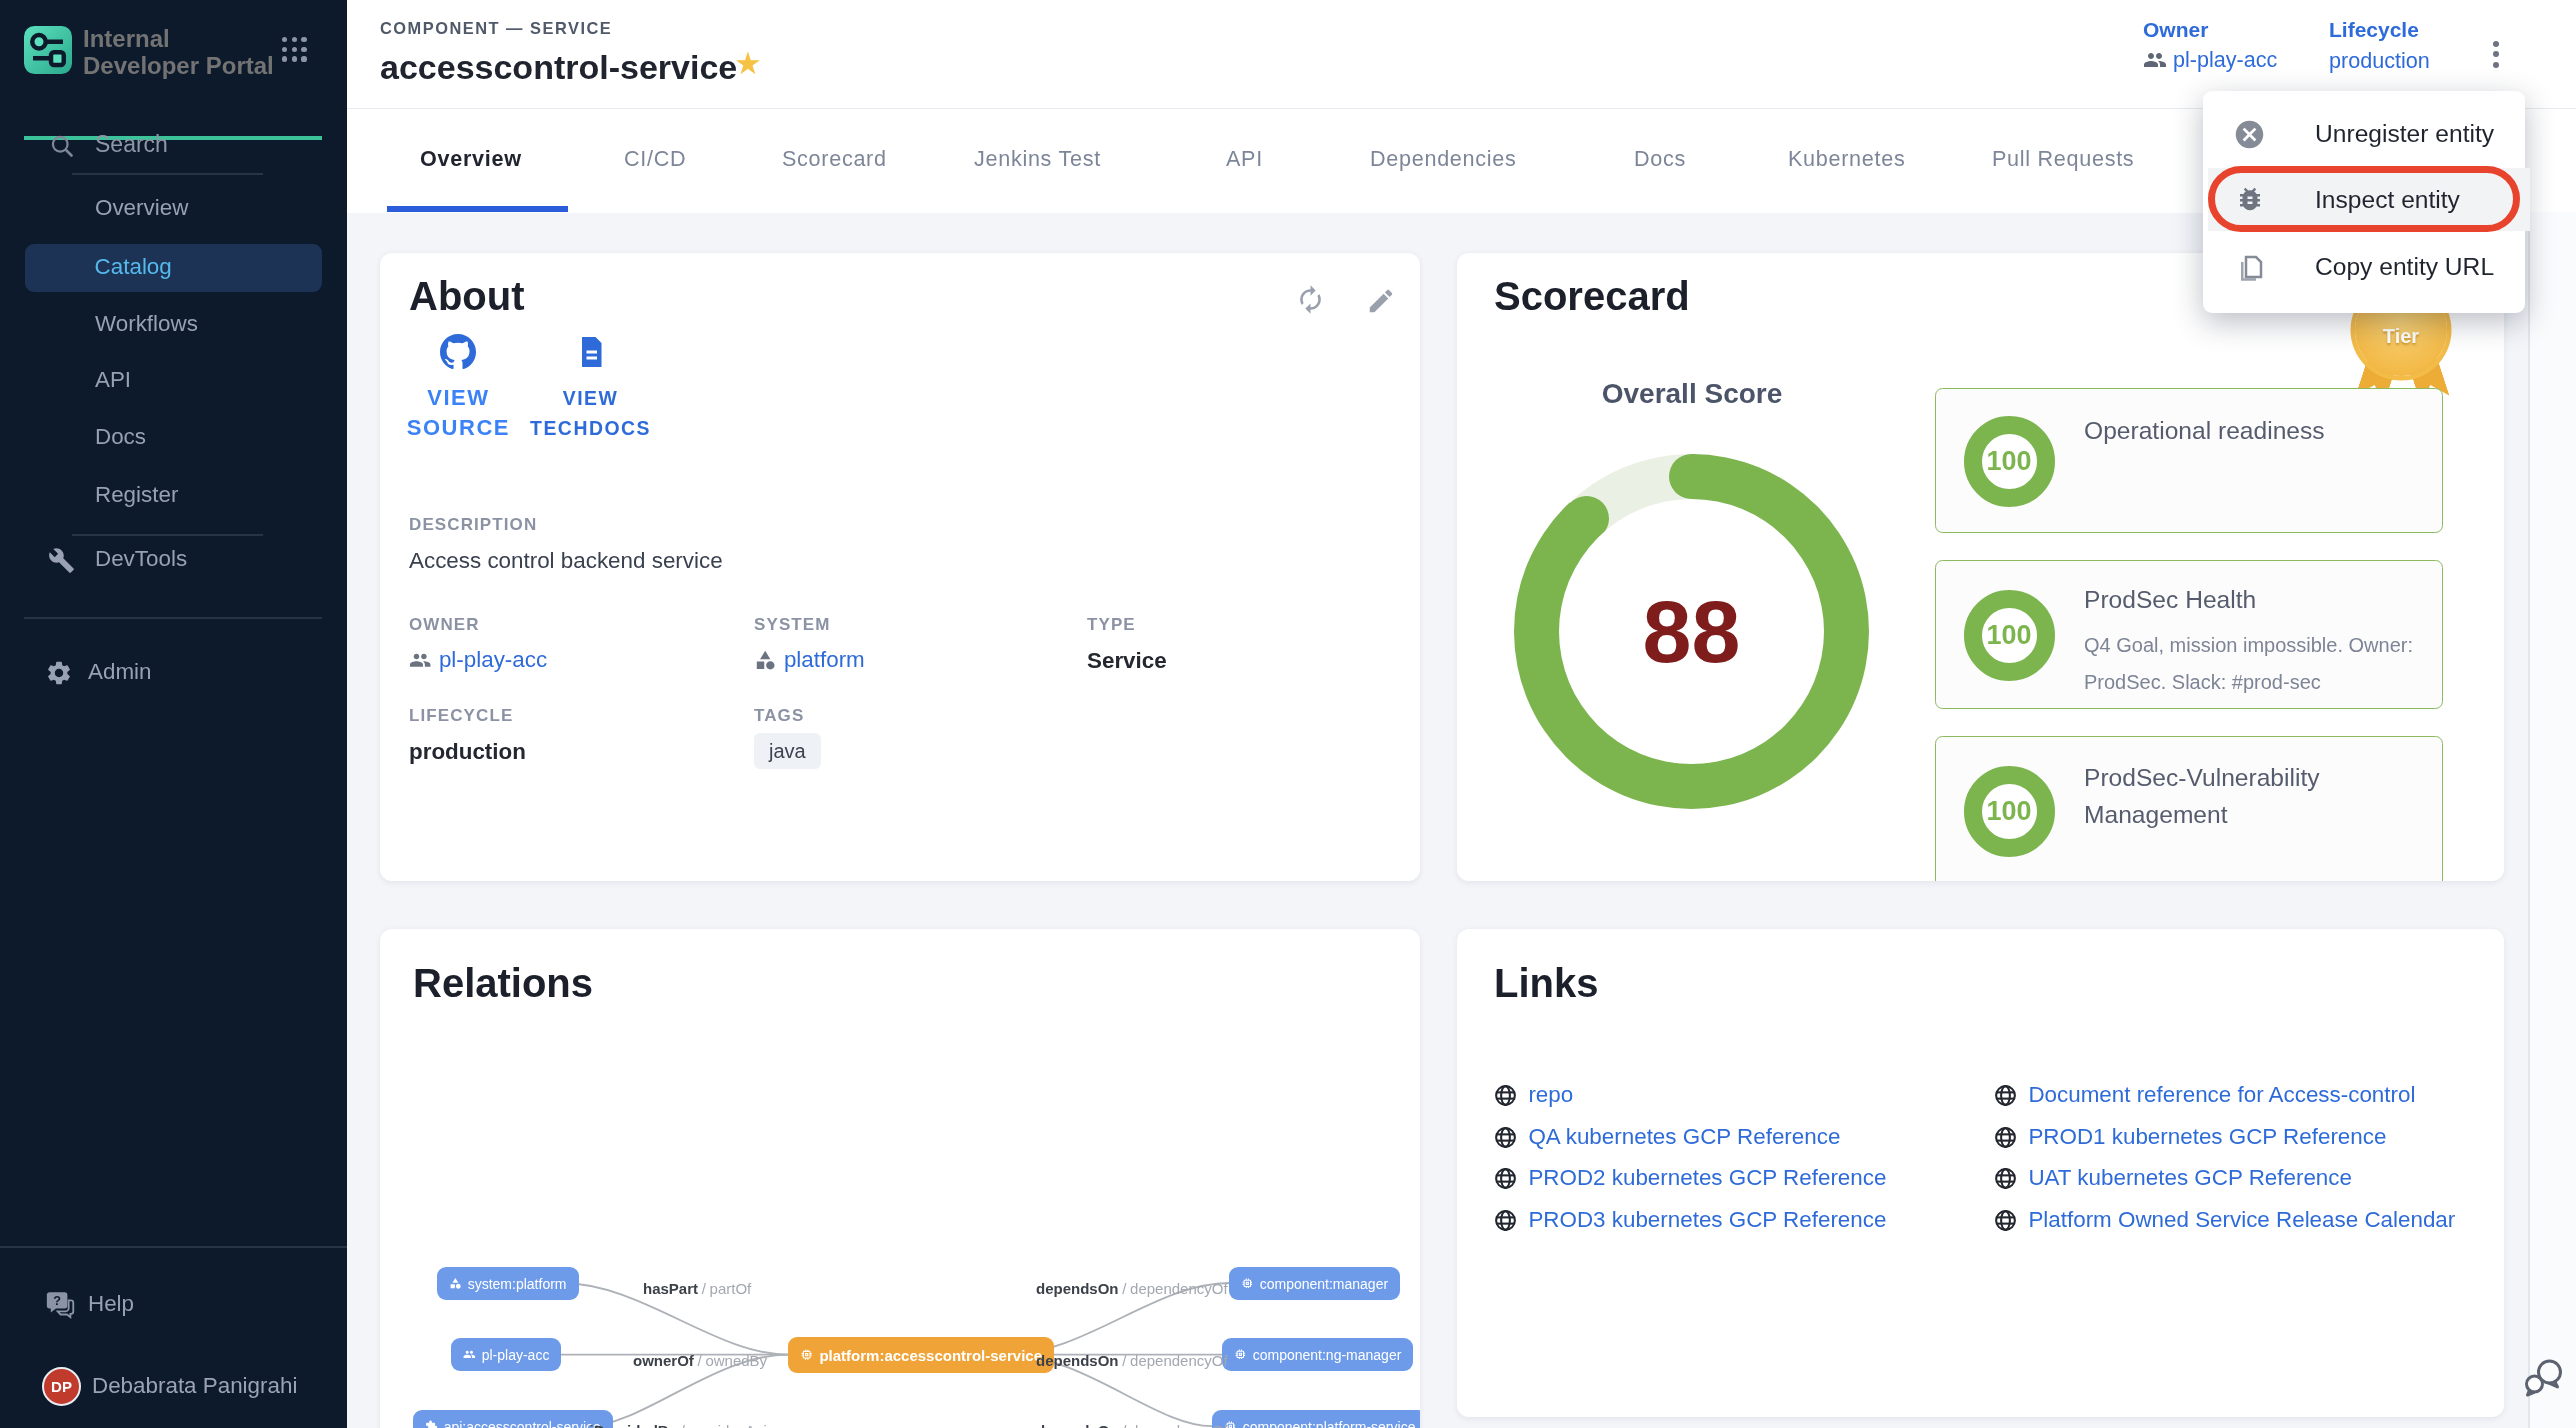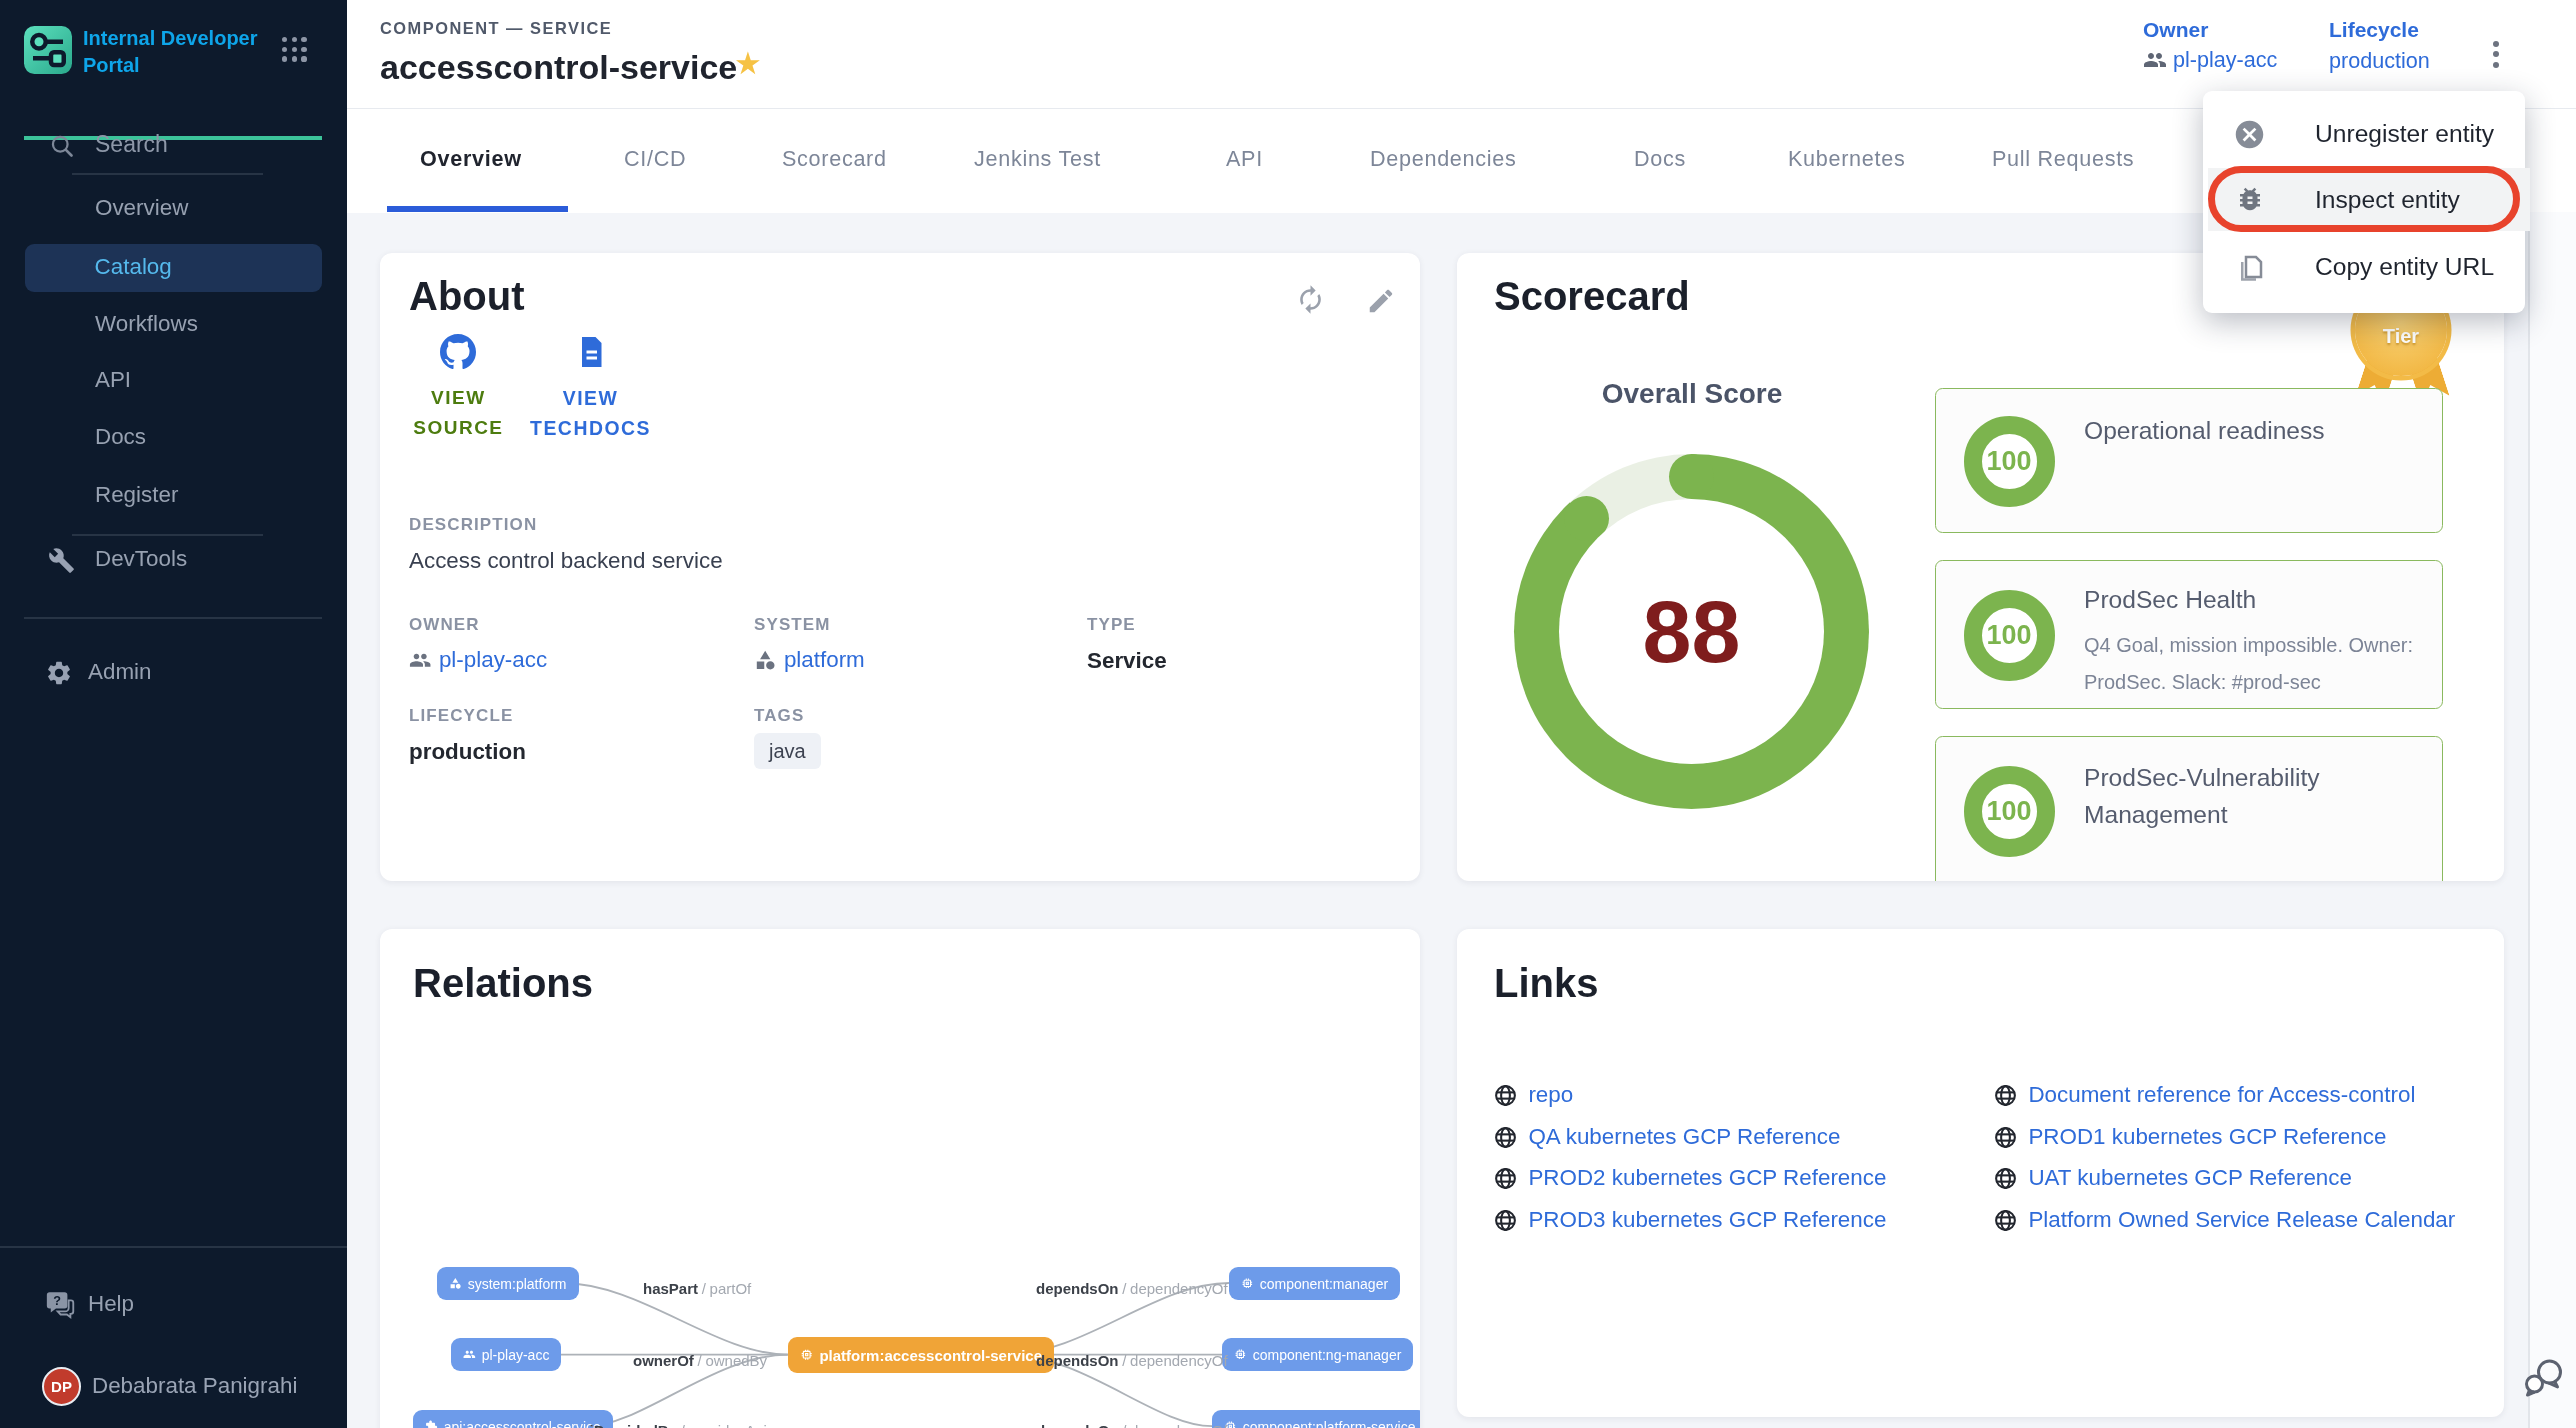--- a/index.html
+++ b/index.html
@@ -52,7 +52,7 @@
         <rect x="36" y="35" width="17" height="17" rx="4" fill="#5ce0bd" stroke="#0d1a2c" stroke-width="6"></rect>
       </svg>
     </div>
-    <div class="abs" style="left:83px;top:25px;width:195px;font-size:20px;font-weight:700;line-height:27px;color:#0ea5e9;">Internal Developer Portal</div>
+    <div class="abs" style="left:83px;top:25px;width:195px;font-size:24px;font-weight:700;line-height:27px;color:#737373;">Internal Developer Portal</div>
     <div class="abs dotgrid" style="left:282px;top:37px;">
       <i></i>
         <i></i>

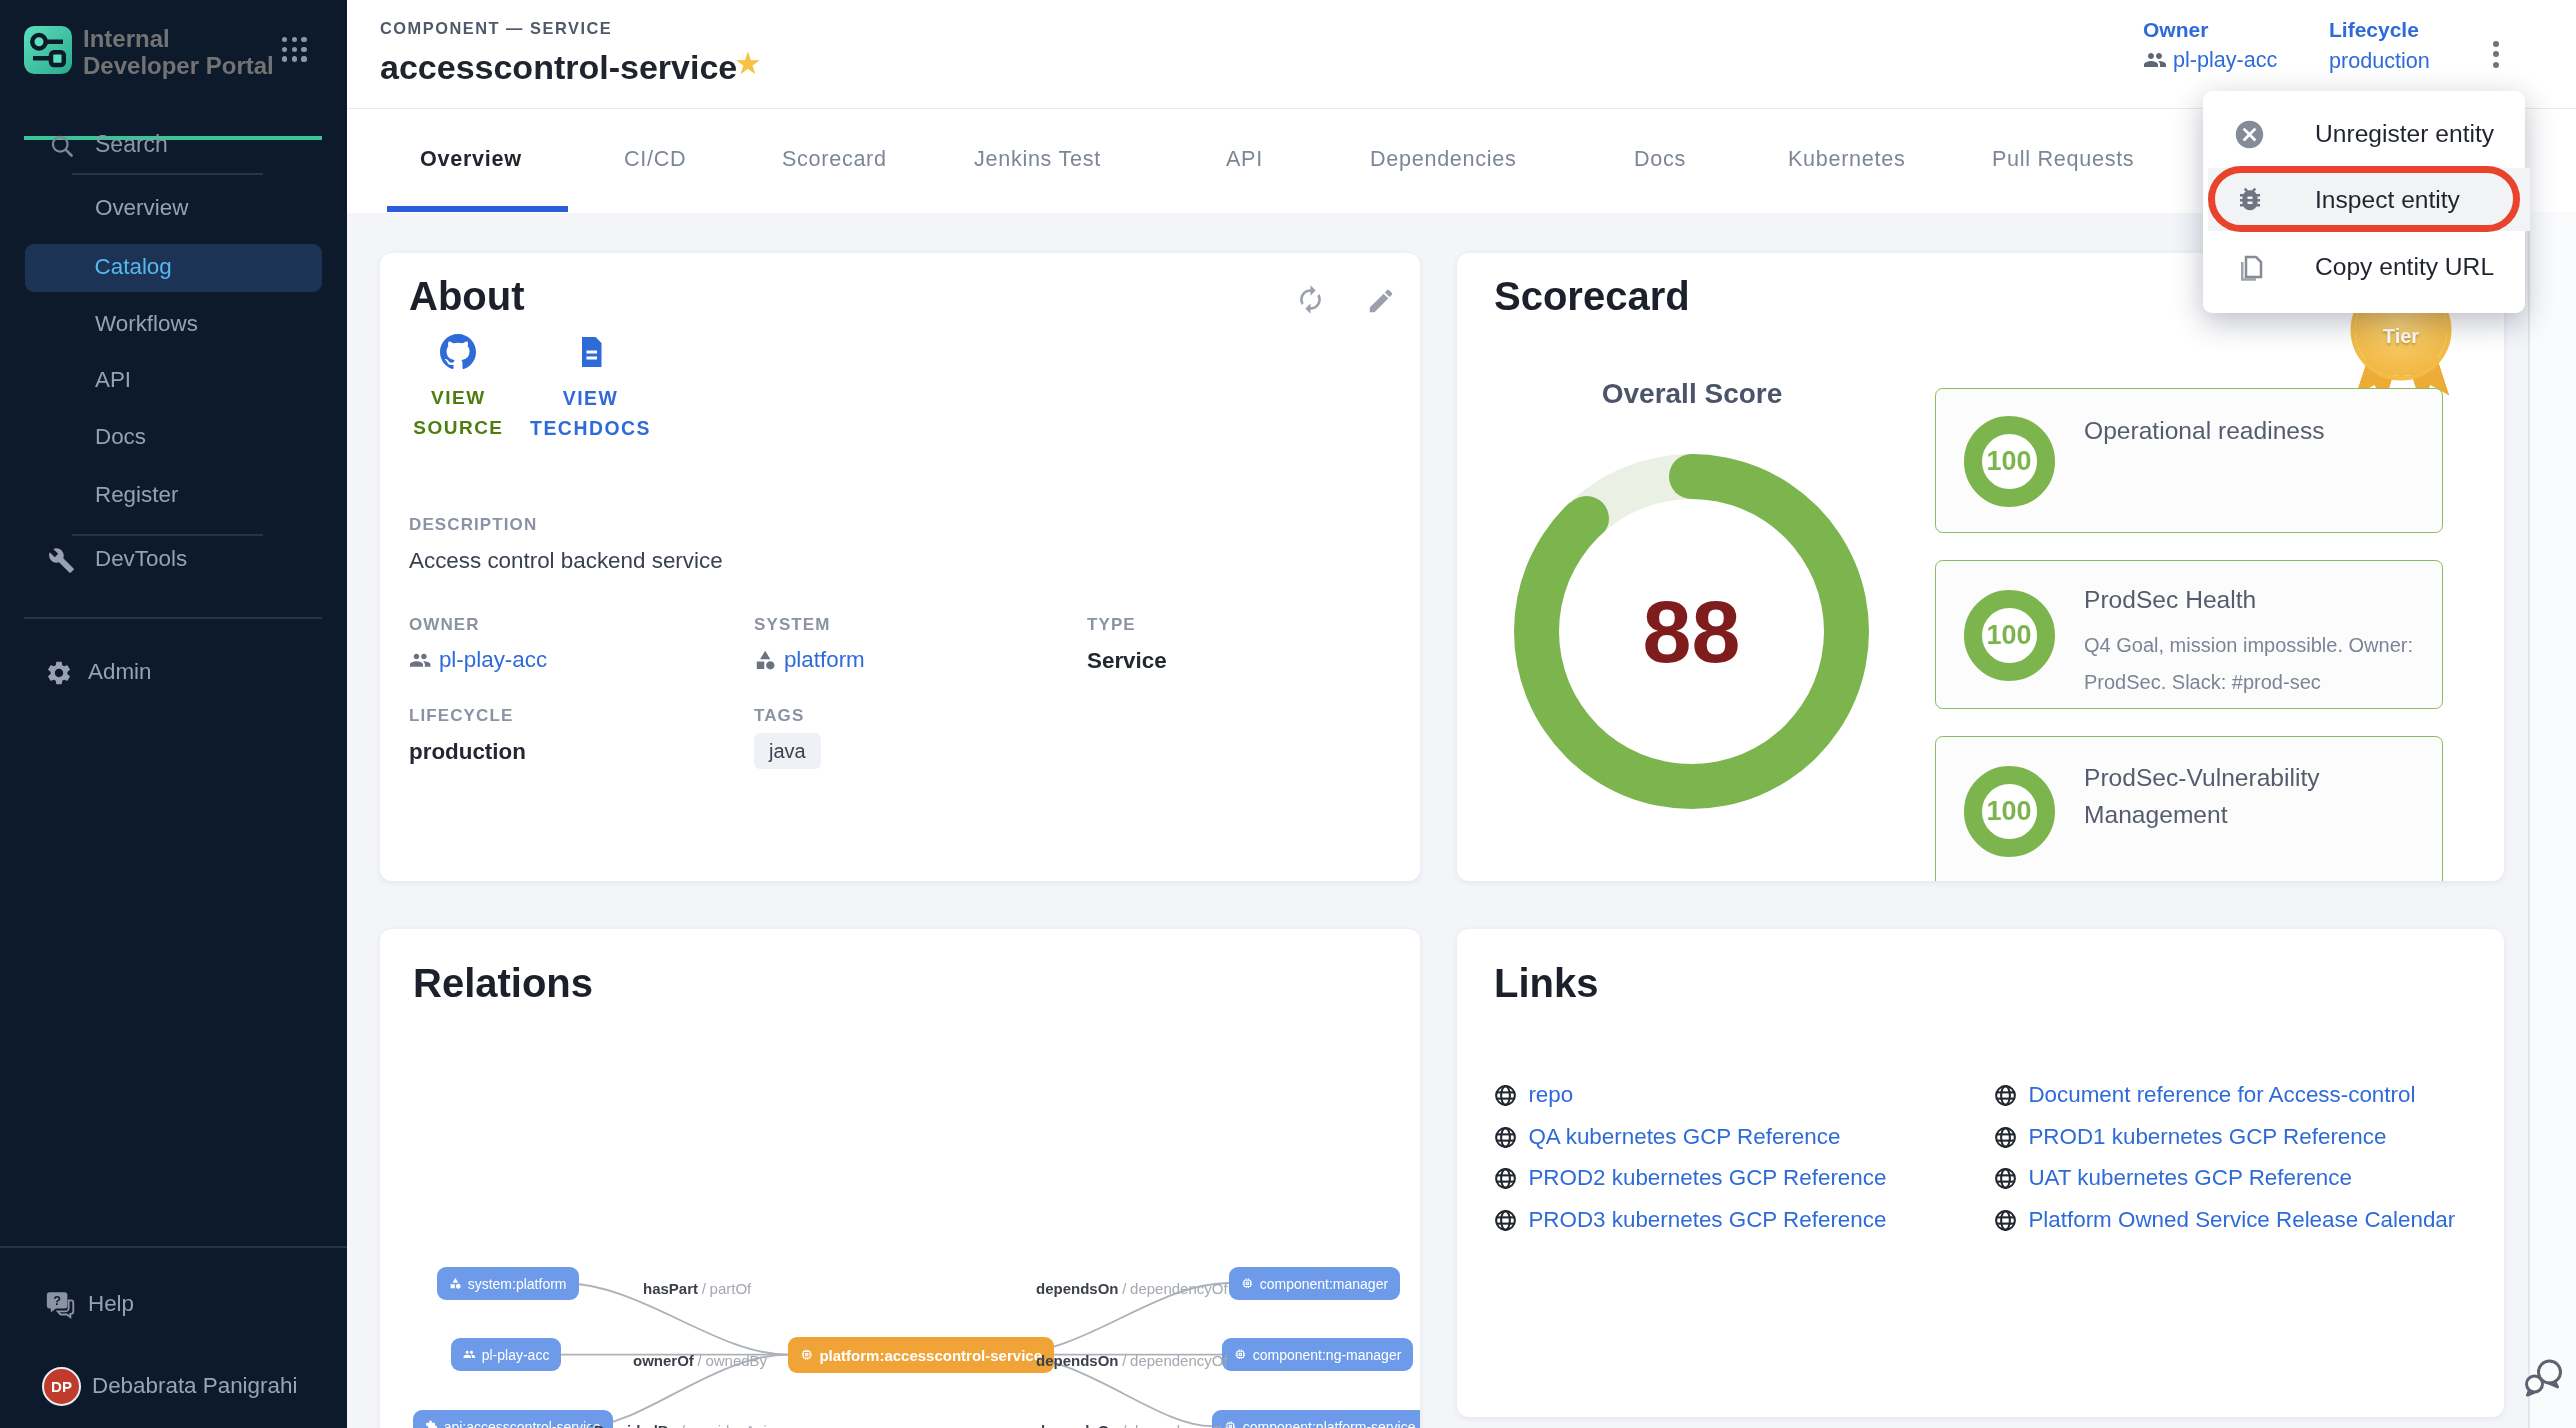--- a/index.html
+++ b/index.html
@@ -172,7 +172,7 @@
       <svg width="36" height="36" viewBox="0 0 16 16">
         <path fill="#2e6bd9" d="M8 0C3.58 0 0 3.58 0 8c0 3.54 2.29 6.53 5.47 7.59.4.07.55-.17.55-.38 0-.19-.01-.82-.01-1.49-2.01.37-2.53-.49-2.69-.94-.09-.23-.48-.94-.82-1.13-.28-.15-.68-.52-.01-.53.63-.01 1.08.58 1.23.82.72 1.21 1.87.87 2.33.66.07-.52.28-.87.51-1.07-1.78-.2-3.64-.89-3.64-3.95 0-.87.31-1.59.82-2.15-.08-.2-.36-1.02.08-2.12 0 0 .67-.21 2.2.82.64-.18 1.32-.27 2-.27s1.36.09 2 .27c1.53-1.04 2.2-.82 2.2-.82.44 1.1.16 1.92.08 2.12.51.56.82 1.27.82 2.15 0 3.07-1.87 3.75-3.65 3.95.29.25.54.73.54 1.48 0 1.07-.01 1.93-.01 2.2 0 .21.15.46.55.38A8.01 8.01 0 0 0 16 8c0-4.42-3.58-8-8-8z"></path>
       </svg>
-      <div style="margin-top:10.4px;font-size:19px;font-weight:700;letter-spacing:1.5px;line-height:30px;color:#4d7c0f;">VIEW SOURCE</div>
+      <div style="margin-top:10.4px;font-size:22px;font-weight:700;letter-spacing:1.5px;line-height:30px;color:#3b82f6;">VIEW SOURCE</div>
     </div>
     <div class="abs" style="left:149px;top:81px;width:123px;text-align:center;cursor:pointer;">
       <svg width="36" height="36" viewBox="0 0 24 24">

